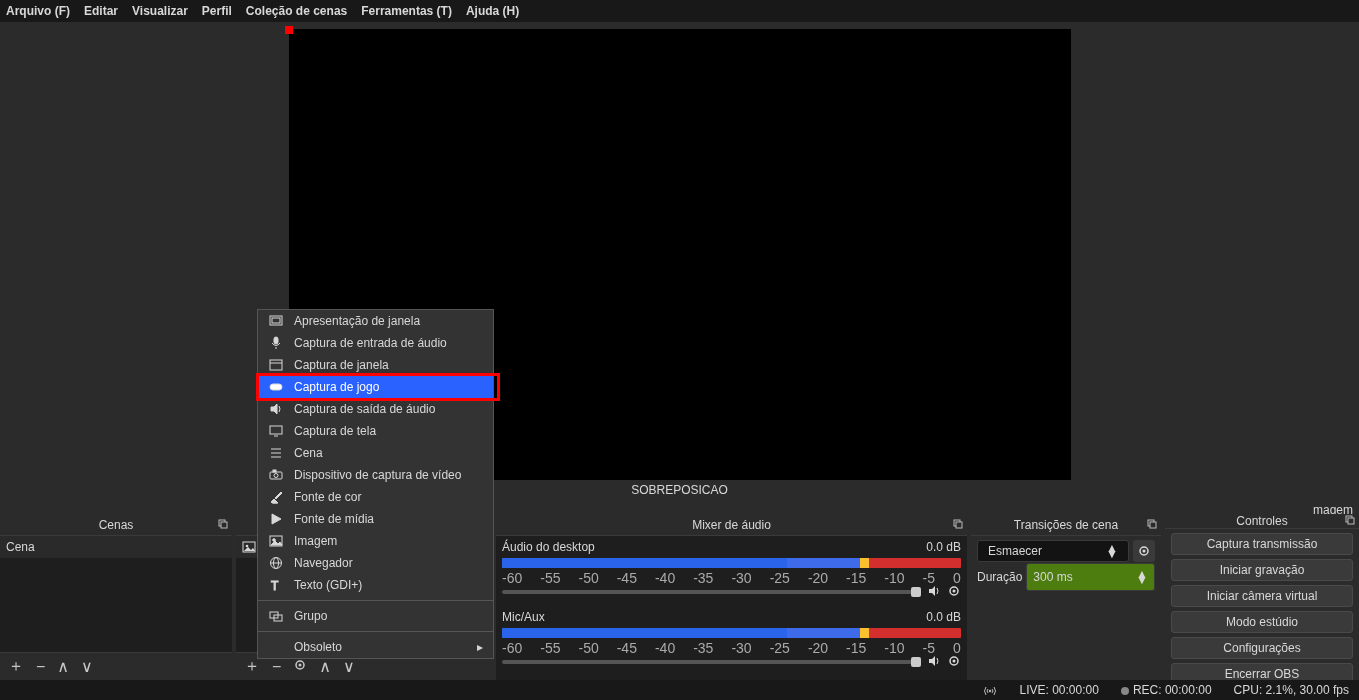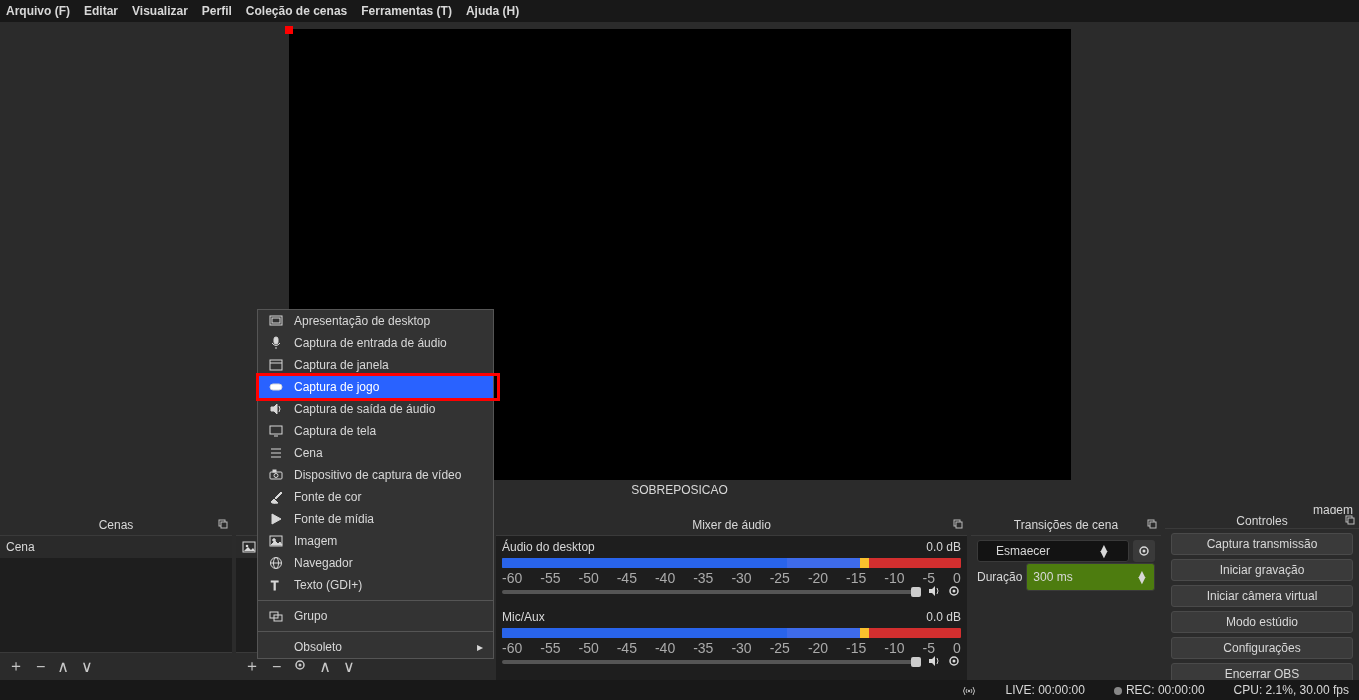--- a/index.html
+++ b/index.html
@@ -305,7 +305,7 @@
           <rect x="3" y="4" width="8" height="5" fill="none" stroke="#d8d8d8"></rect>
         </svg>
       </span>
-      <span>Apresentação de desktop</span>
+      <span>Apresentação de janela</span>
     </div>
   <div class="mi">
       <span class="ico">

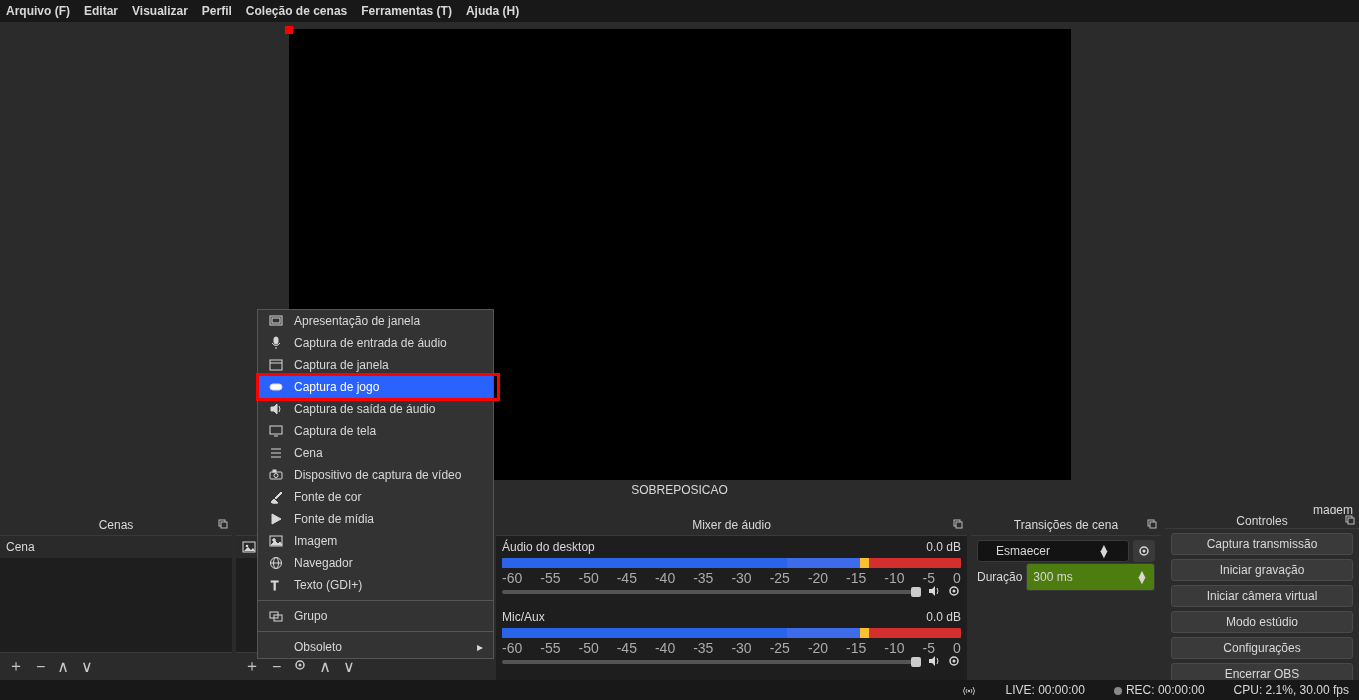--- a/index.html
+++ b/index.html
@@ -39,7 +39,7 @@
 .chan-ctrl .slider .knob{position:absolute; right:0; top:-3px; width:10px; height:10px; background:#ccc; border-radius:2px;}
 .trans-body, .ctrl-body { flex:1; background:#2b2b2b; padding:4px 6px; display:flex; flex-direction:column; gap:4px; }
 .trans-row { display:flex; align-items:center; gap:4px; height:22px;}
-.trans-select { flex:1; height:22px; background:#131313; border:1px solid #3a3a3a; border-radius:3px; padding:0 18px; display:flex; align-items:center; justify-content:space-between;}
+.trans-select { flex:1; height:22px; background:#131313; border:1px solid #3a3a3a; border-radius:3px; padding:0 10px; display:flex; align-items:center; justify-content:space-between;}
 .trans-spin { width:90px; height:28px; background:#4d7c0f; border:1px solid #3a3a3a; border-radius:3px; padding:0 6px; display:flex; align-items:center; justify-content:space-between;}
 .gear-btn { width:22px; height:22px; background:#3a3a3a; border-radius:3px; display:flex; align-items:center; justify-content:center;}
 .ctrl-btn { height:22px; background:#3a3a3a; border:1px solid #4a4a4a; border-radius:3px; text-align:center; line-height:20px; }

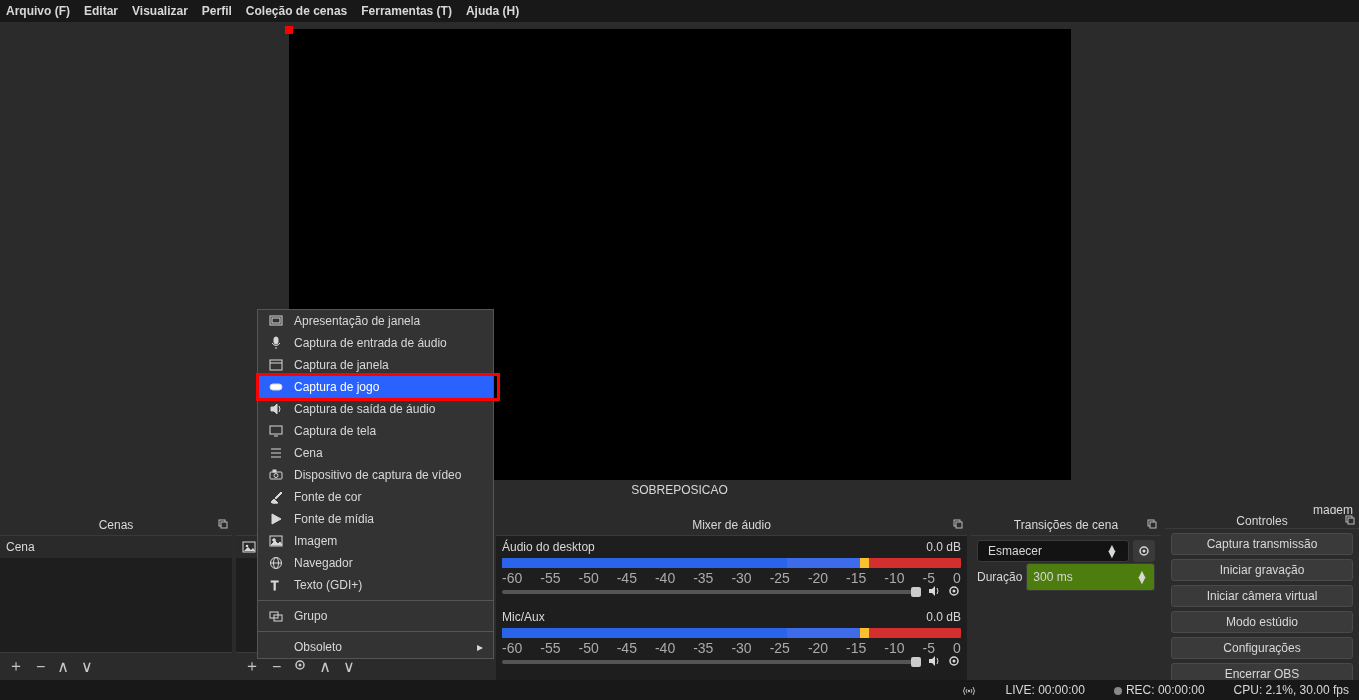--- a/index.html
+++ b/index.html
@@ -43,7 +43,7 @@
 .trans-spin { width:90px; height:28px; background:#4d7c0f; border:1px solid #3a3a3a; border-radius:3px; padding:0 6px; display:flex; align-items:center; justify-content:space-between;}
 .gear-btn { width:22px; height:22px; background:#3a3a3a; border-radius:3px; display:flex; align-items:center; justify-content:center;}
 .ctrl-btn { height:22px; background:#3a3a3a; border:1px solid #4a4a4a; border-radius:3px; text-align:center; line-height:20px; }
-.statusbar { position:absolute; left:0; bottom:0; right:0; height:20px; background:#181818; display:flex; align-items:center; justify-content:flex-end; gap:29px; padding:0 10px; font-size:11px;}
+.statusbar { position:absolute; left:0; bottom:0; right:0; height:20px; background:#181818; display:flex; align-items:center; justify-content:flex-end; gap:22px; padding:0 10px; font-size:11px;}
 .statusbar .dot{display:inline-block;width:8px;height:8px;background:#888;border-radius:50%;margin-right:4px;vertical-align:middle;}
 .statusbar .wave svg{vertical-align:middle;}
 

